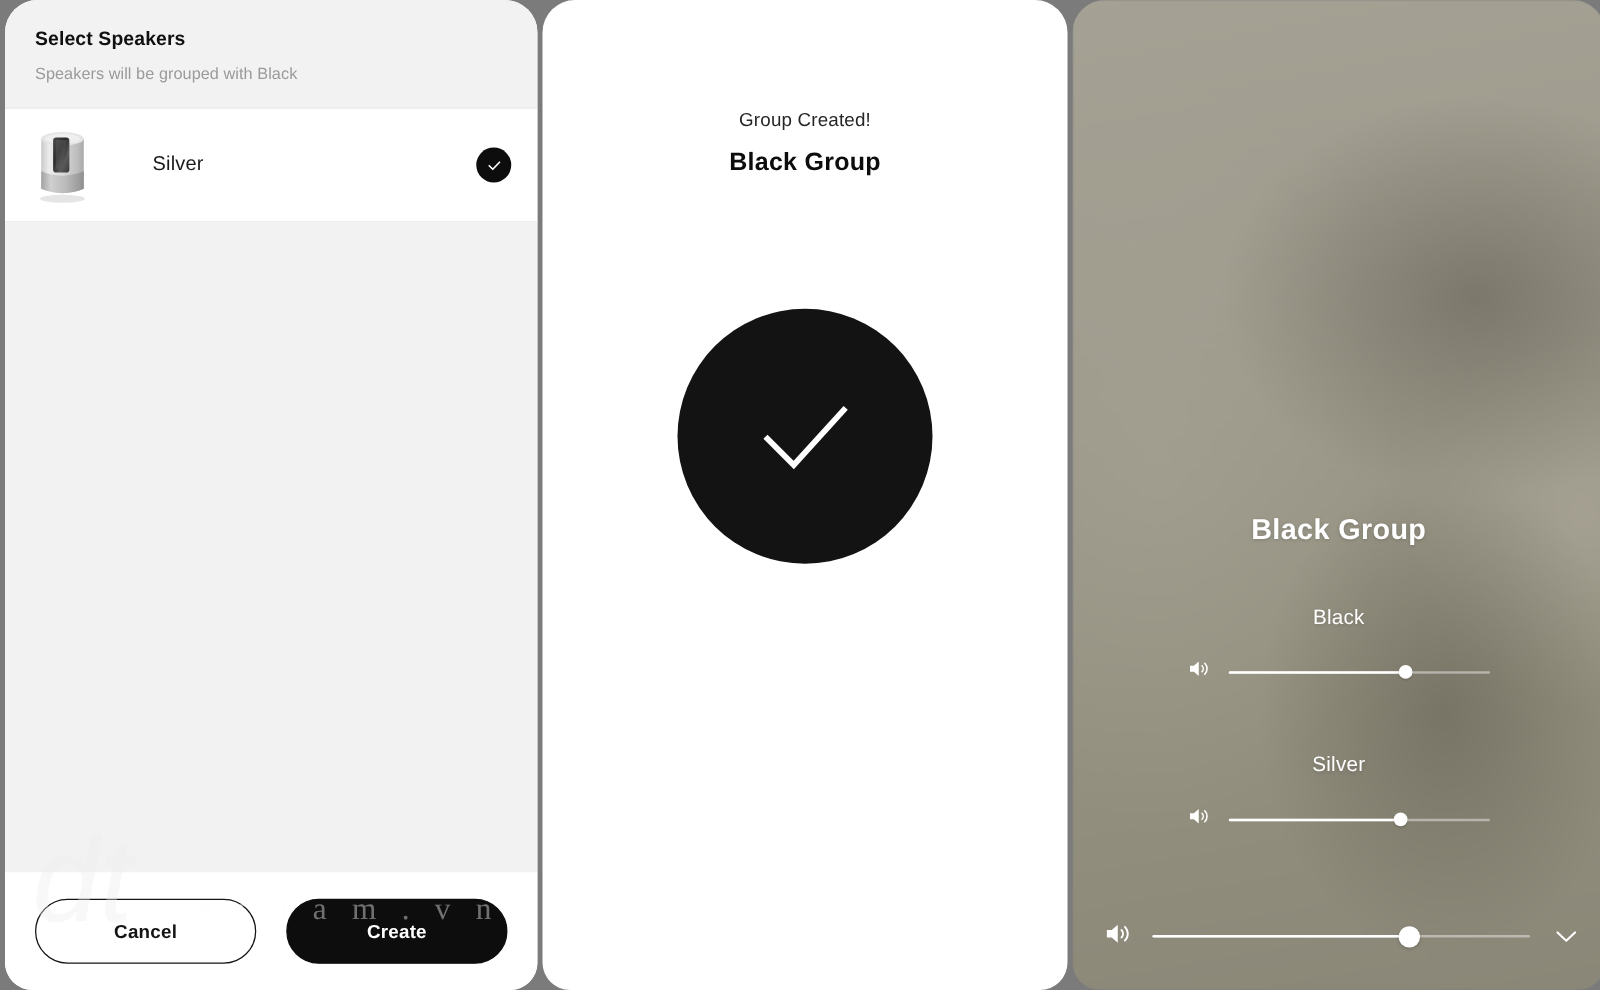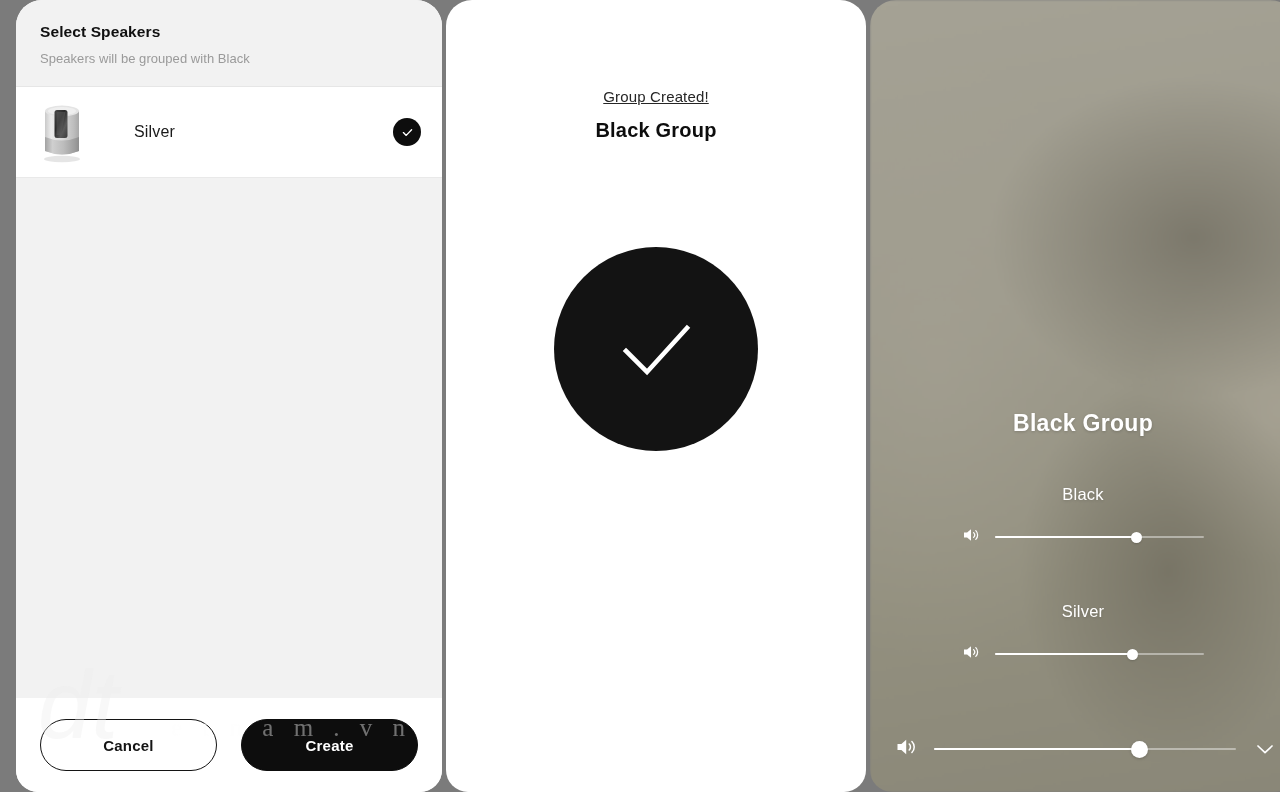--- a/index.html
+++ b/index.html
@@ -36,7 +36,7 @@
   
   .panel-left {
     width: 426px;
-    margin-left: 16px;
+    margin-left: 4px;
     background: #ffffff;
     border-radius: 26px 26px 22px 22px;
     display: flex;

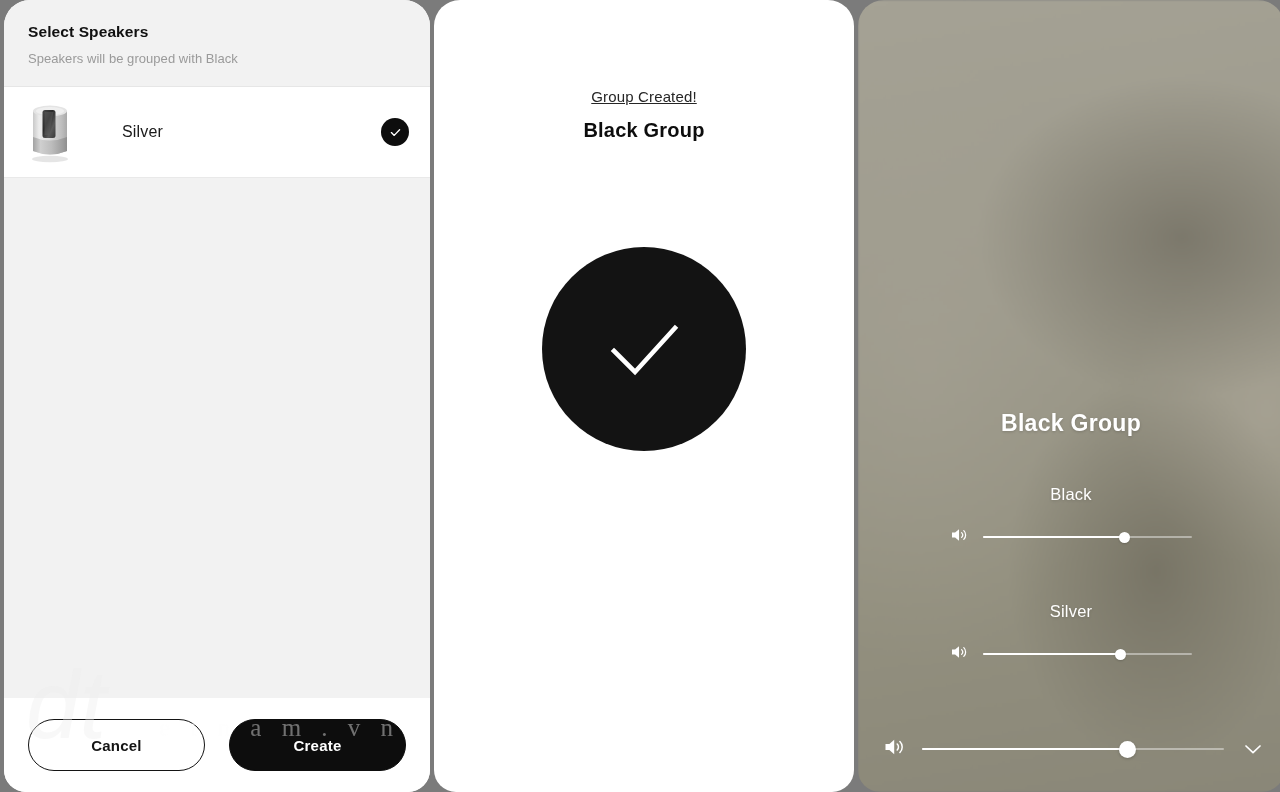--- a/index.html
+++ b/index.html
@@ -192,7 +192,6 @@
     font-size: 15px;
     color: #262626;
     letter-spacing: 0.15px;
-    text-decoration: underline;
   }
   .mid-title {
     margin-top: 14px;

